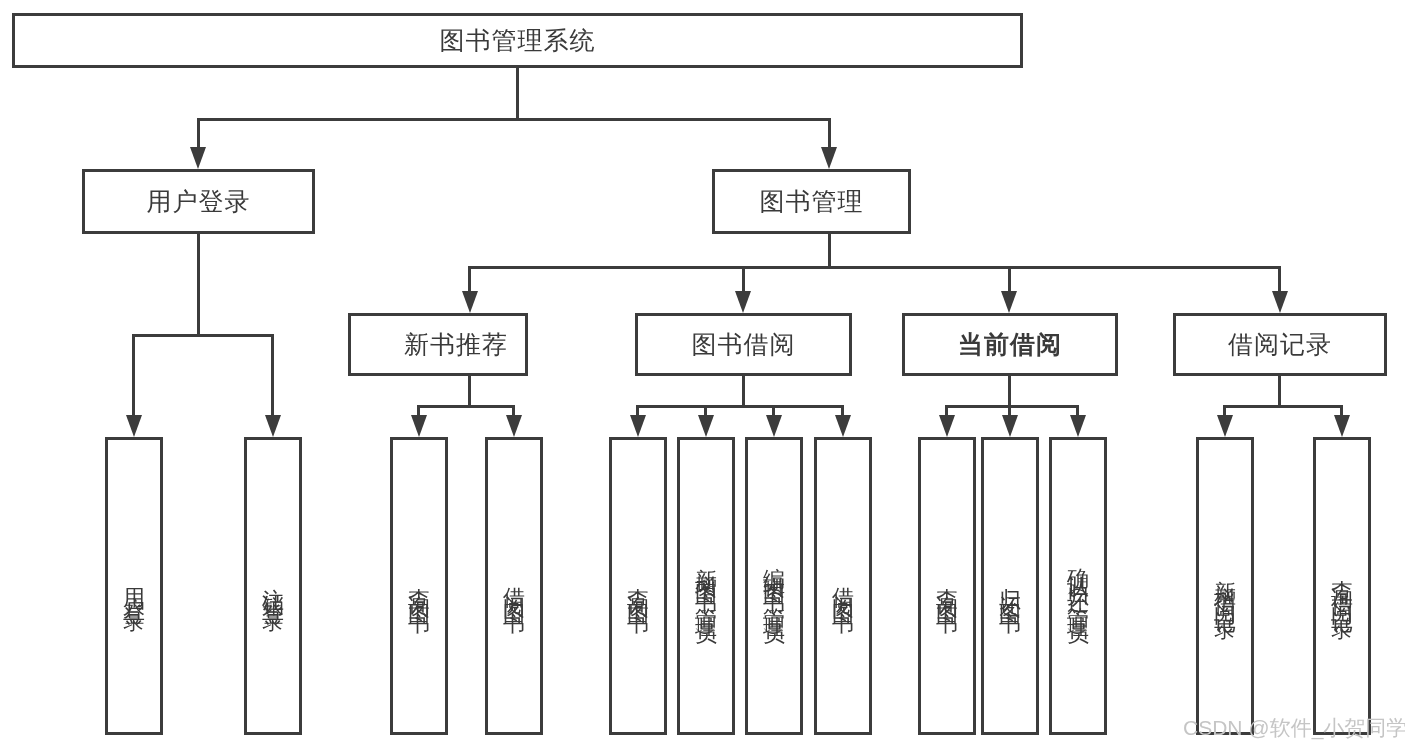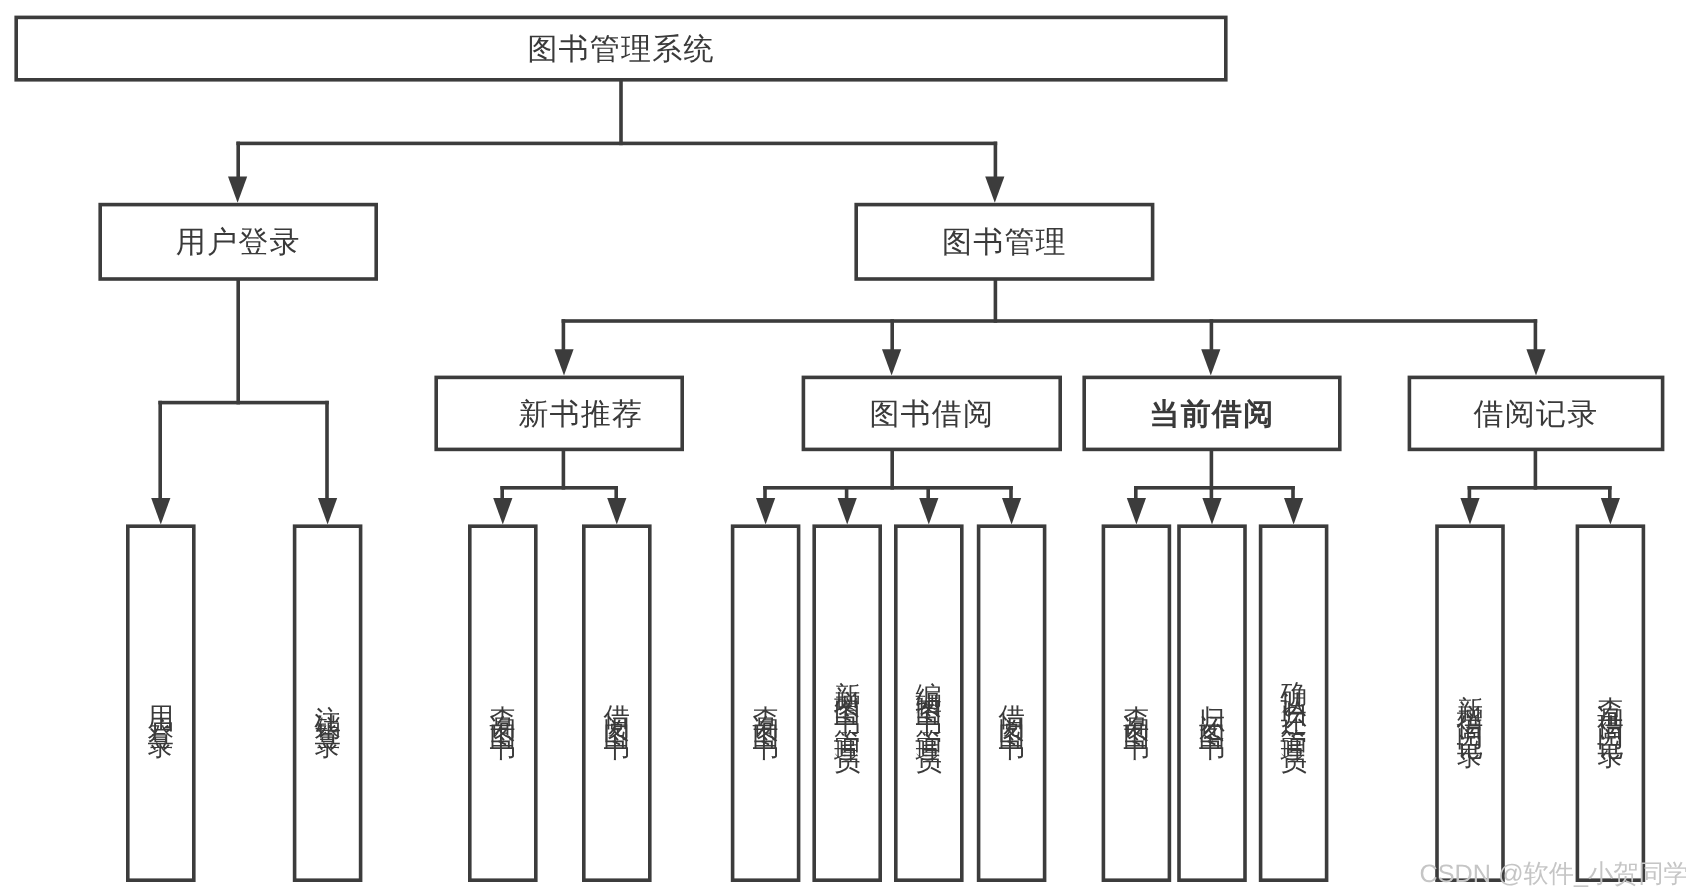--- a/index.html
+++ b/index.html
@@ -69,7 +69,7 @@
   <div class="box" style="left:82px; top:169px; width:233px; height:65px;">
     <span class="hlabel">用户登录</span>
   </div>
-  <div class="box" style="left:712px; top:169px; width:250px; height:65px;">
+  <div class="box" style="left:712px; top:169px; width:199px; height:65px;">
     <span class="hlabel">图书管理</span>
   </div>
 

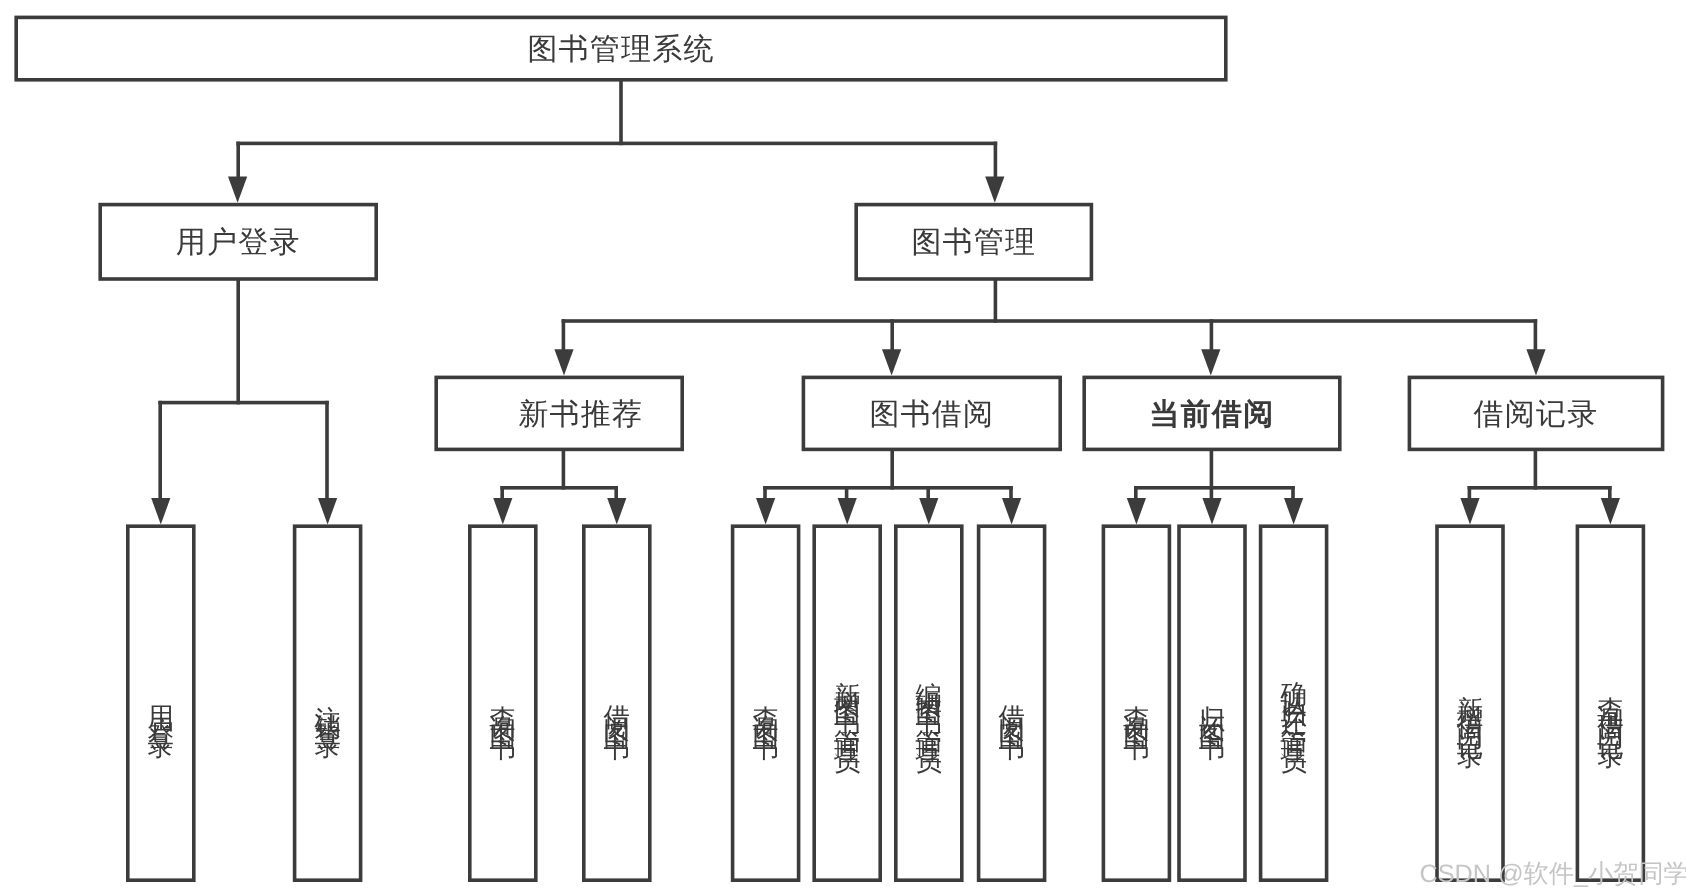--- a/index.html
+++ b/index.html
@@ -91,7 +91,7 @@
   <div class="vline" style="left:1278px; top:266px; height:29px;"></div>
   <div class="arrow" style="left:1272px; top:291px;"></div>
 
-  <div class="box" style="left:362px; top:313px; width:208px; height:63px;padding-left:36px;">
+  <div class="box" style="left:348px; top:313px; width:180px; height:63px;padding-left:36px;">
     <span class="hlabel">新书推荐</span>
   </div>
   <div class="box" style="left:635px; top:313px; width:217px; height:63px;margin-left:33px;">

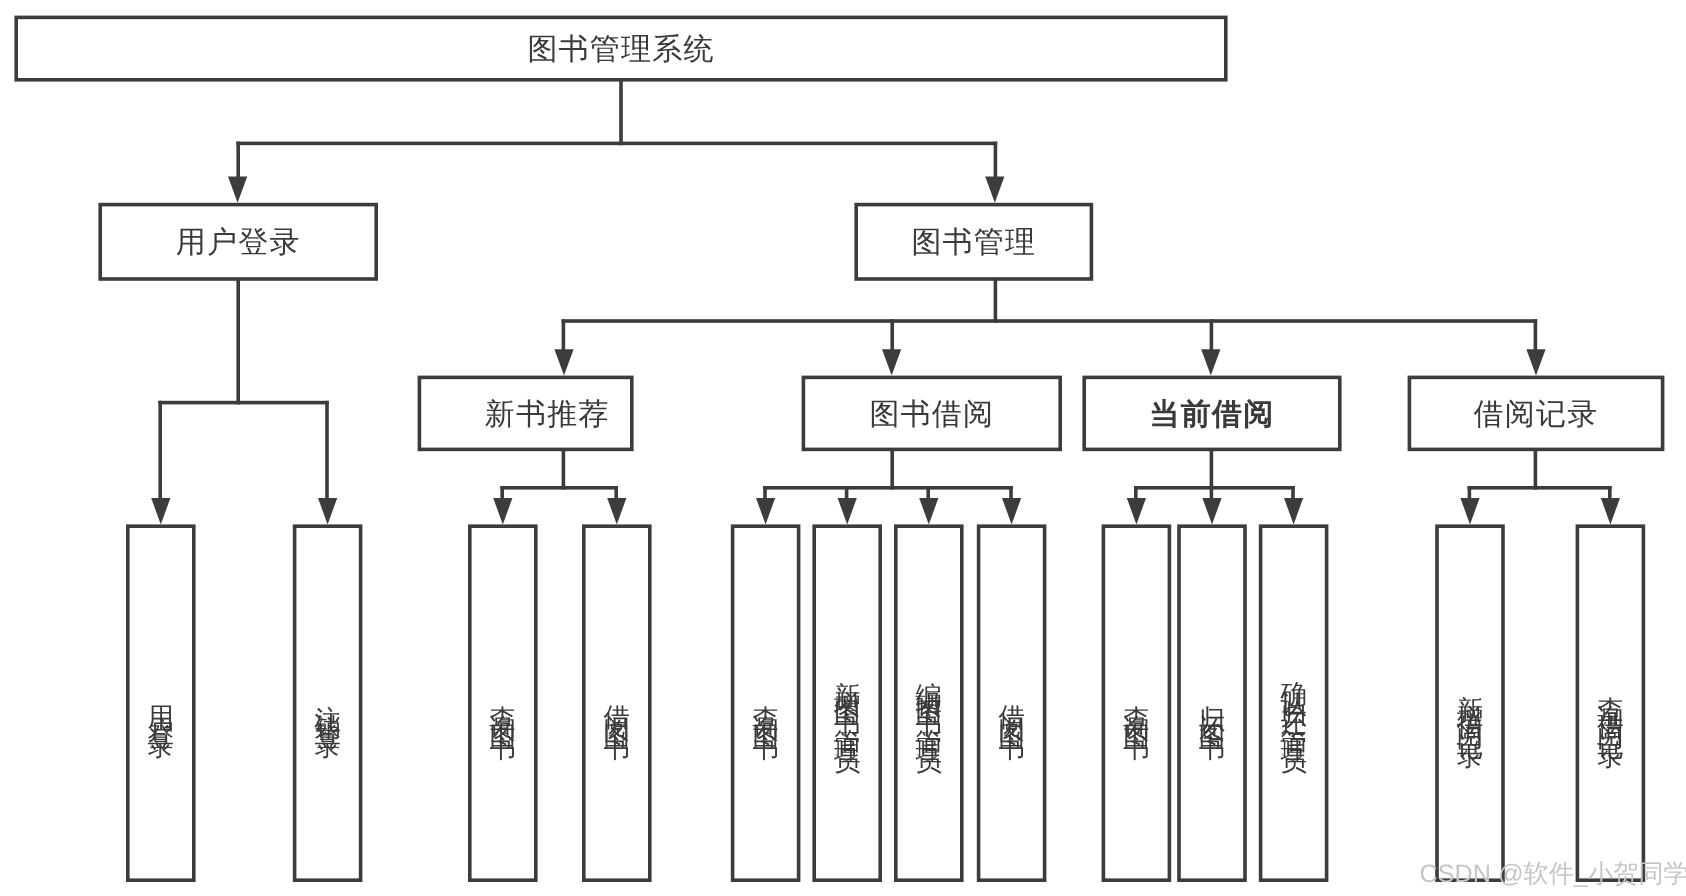--- a/index.html
+++ b/index.html
@@ -94,7 +94,7 @@
   <div class="box" style="left:348px; top:313px; width:180px; height:63px;padding-left:36px;">
     <span class="hlabel">新书推荐</span>
   </div>
-  <div class="box" style="left:635px; top:313px; width:217px; height:63px;margin-left:33px;">
+  <div class="box" style="left:635px; top:313px; width:217px; height:63px;">
     <span class="hlabel">图书借阅</span>
   </div>
   <div class="box" style="left:902px; top:313px; width:216px; height:63px;font-weight:bold;">

